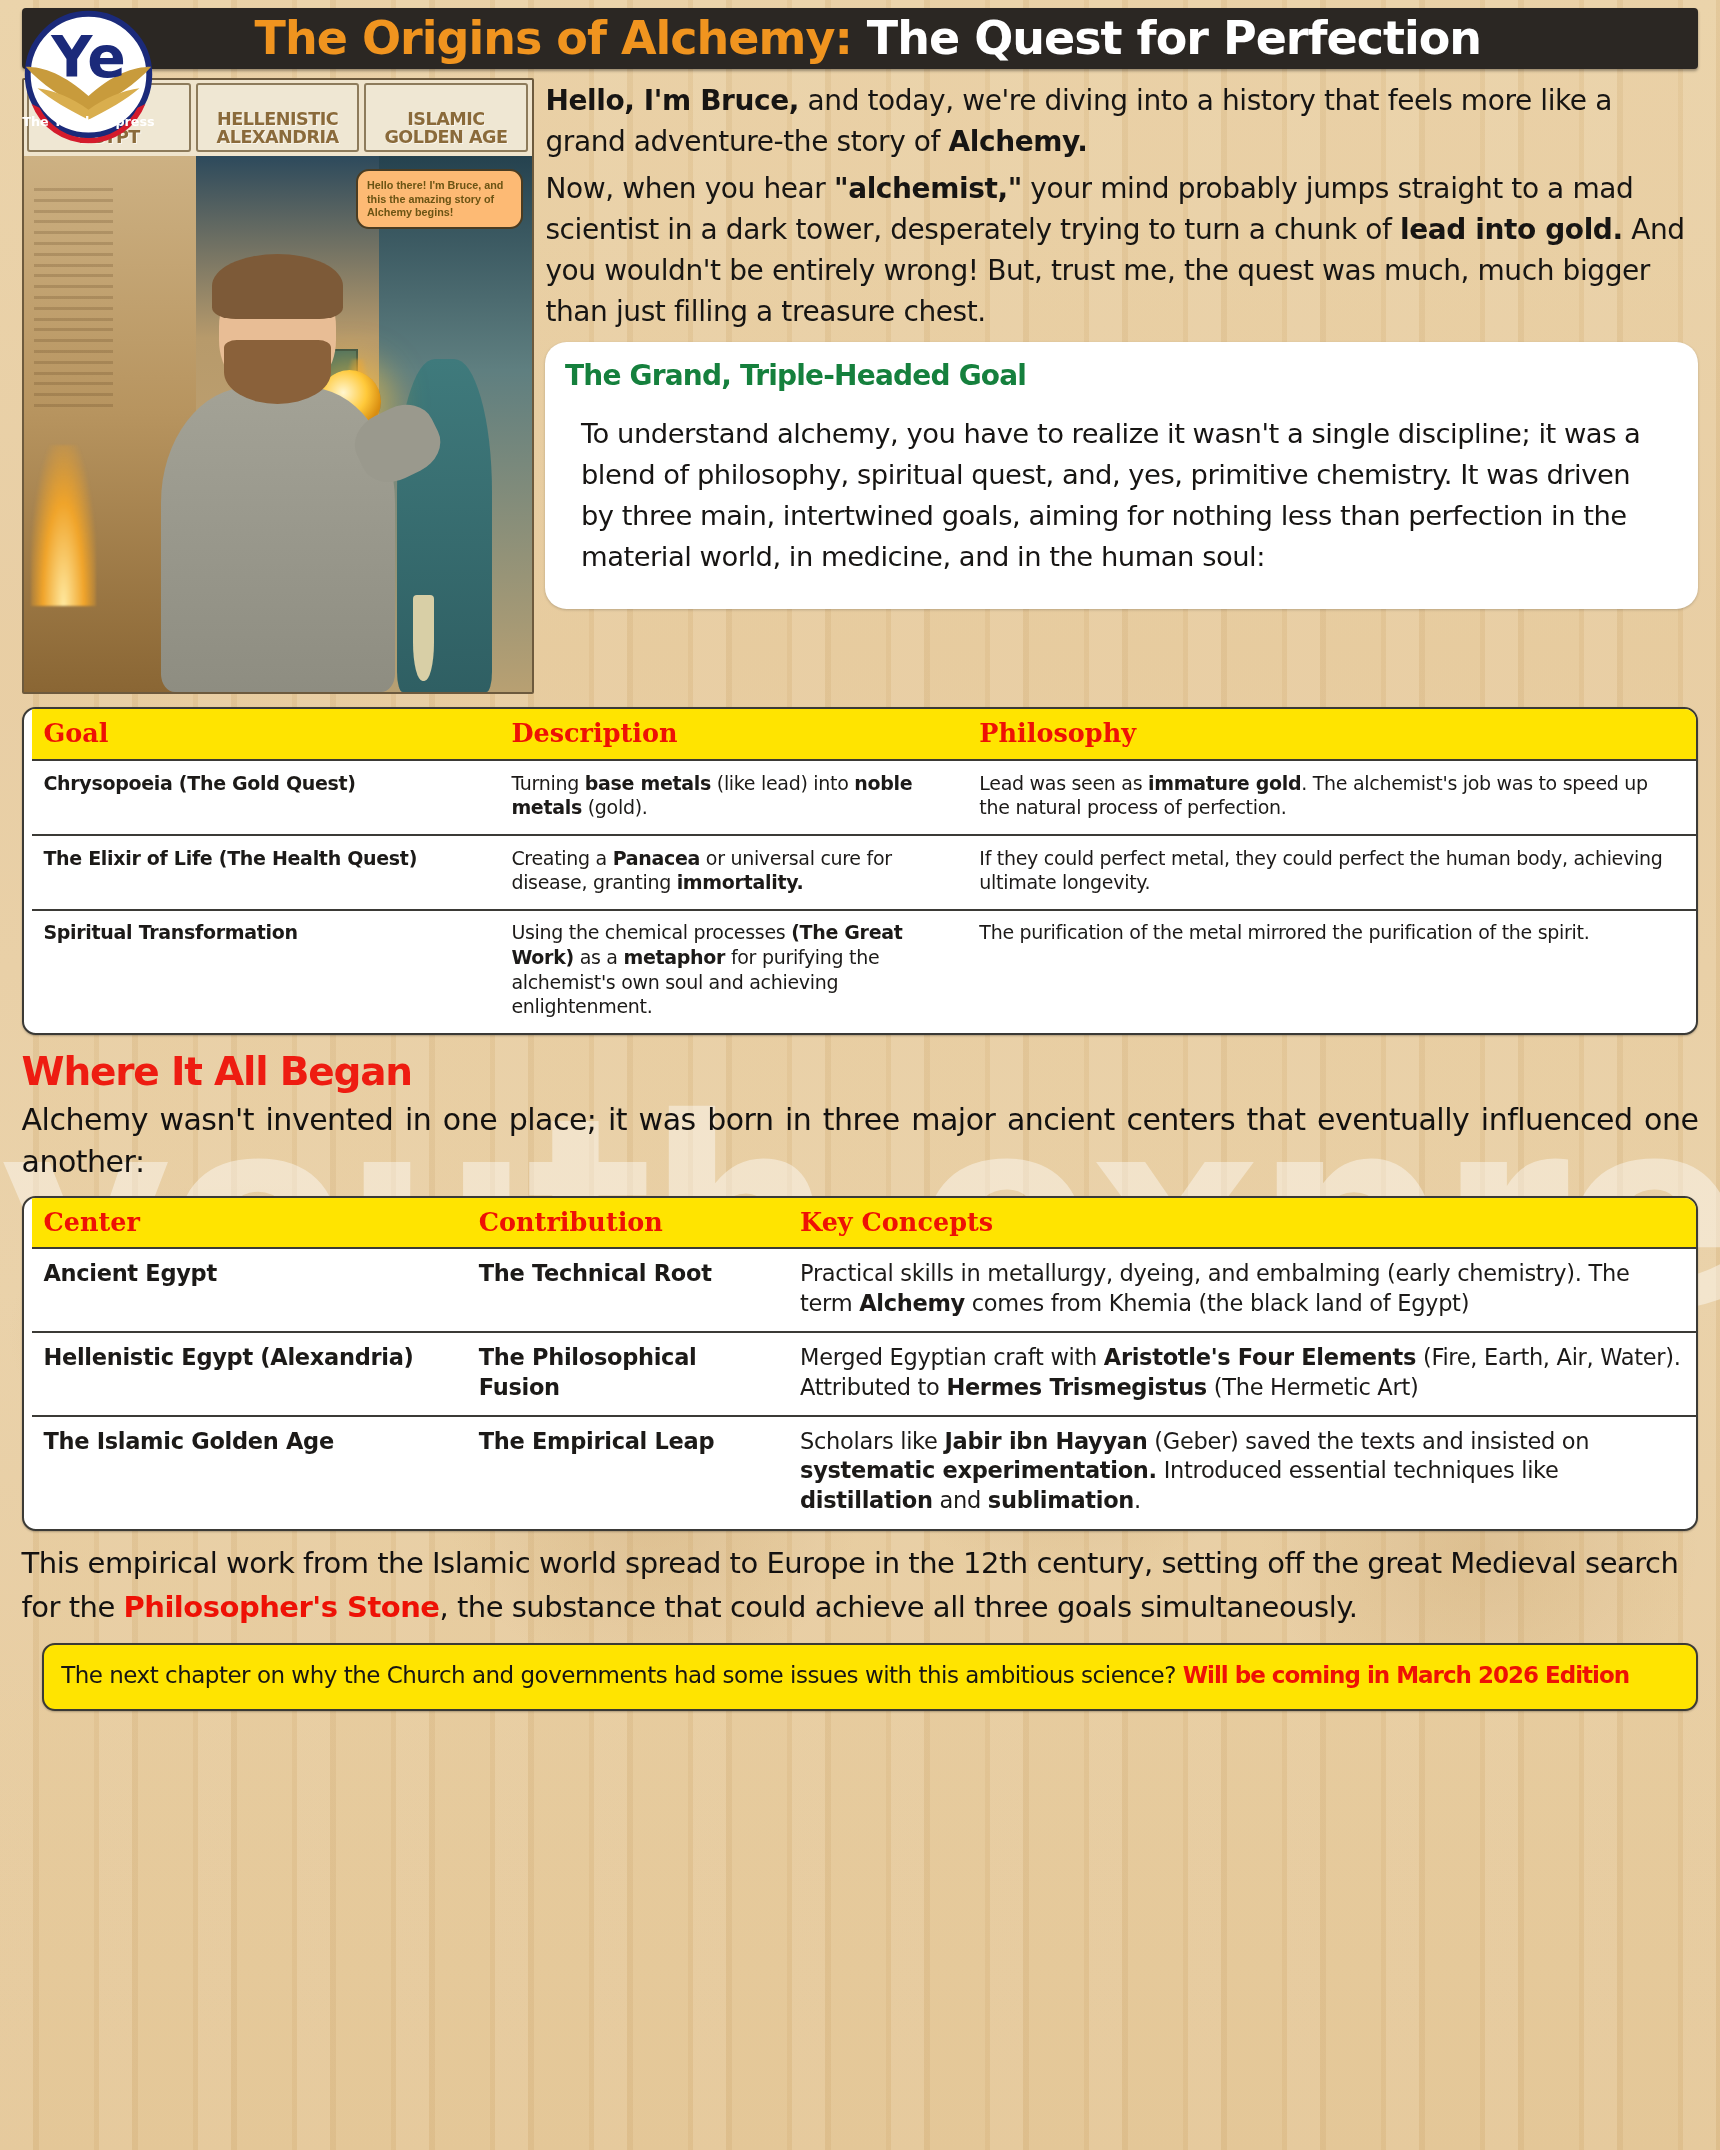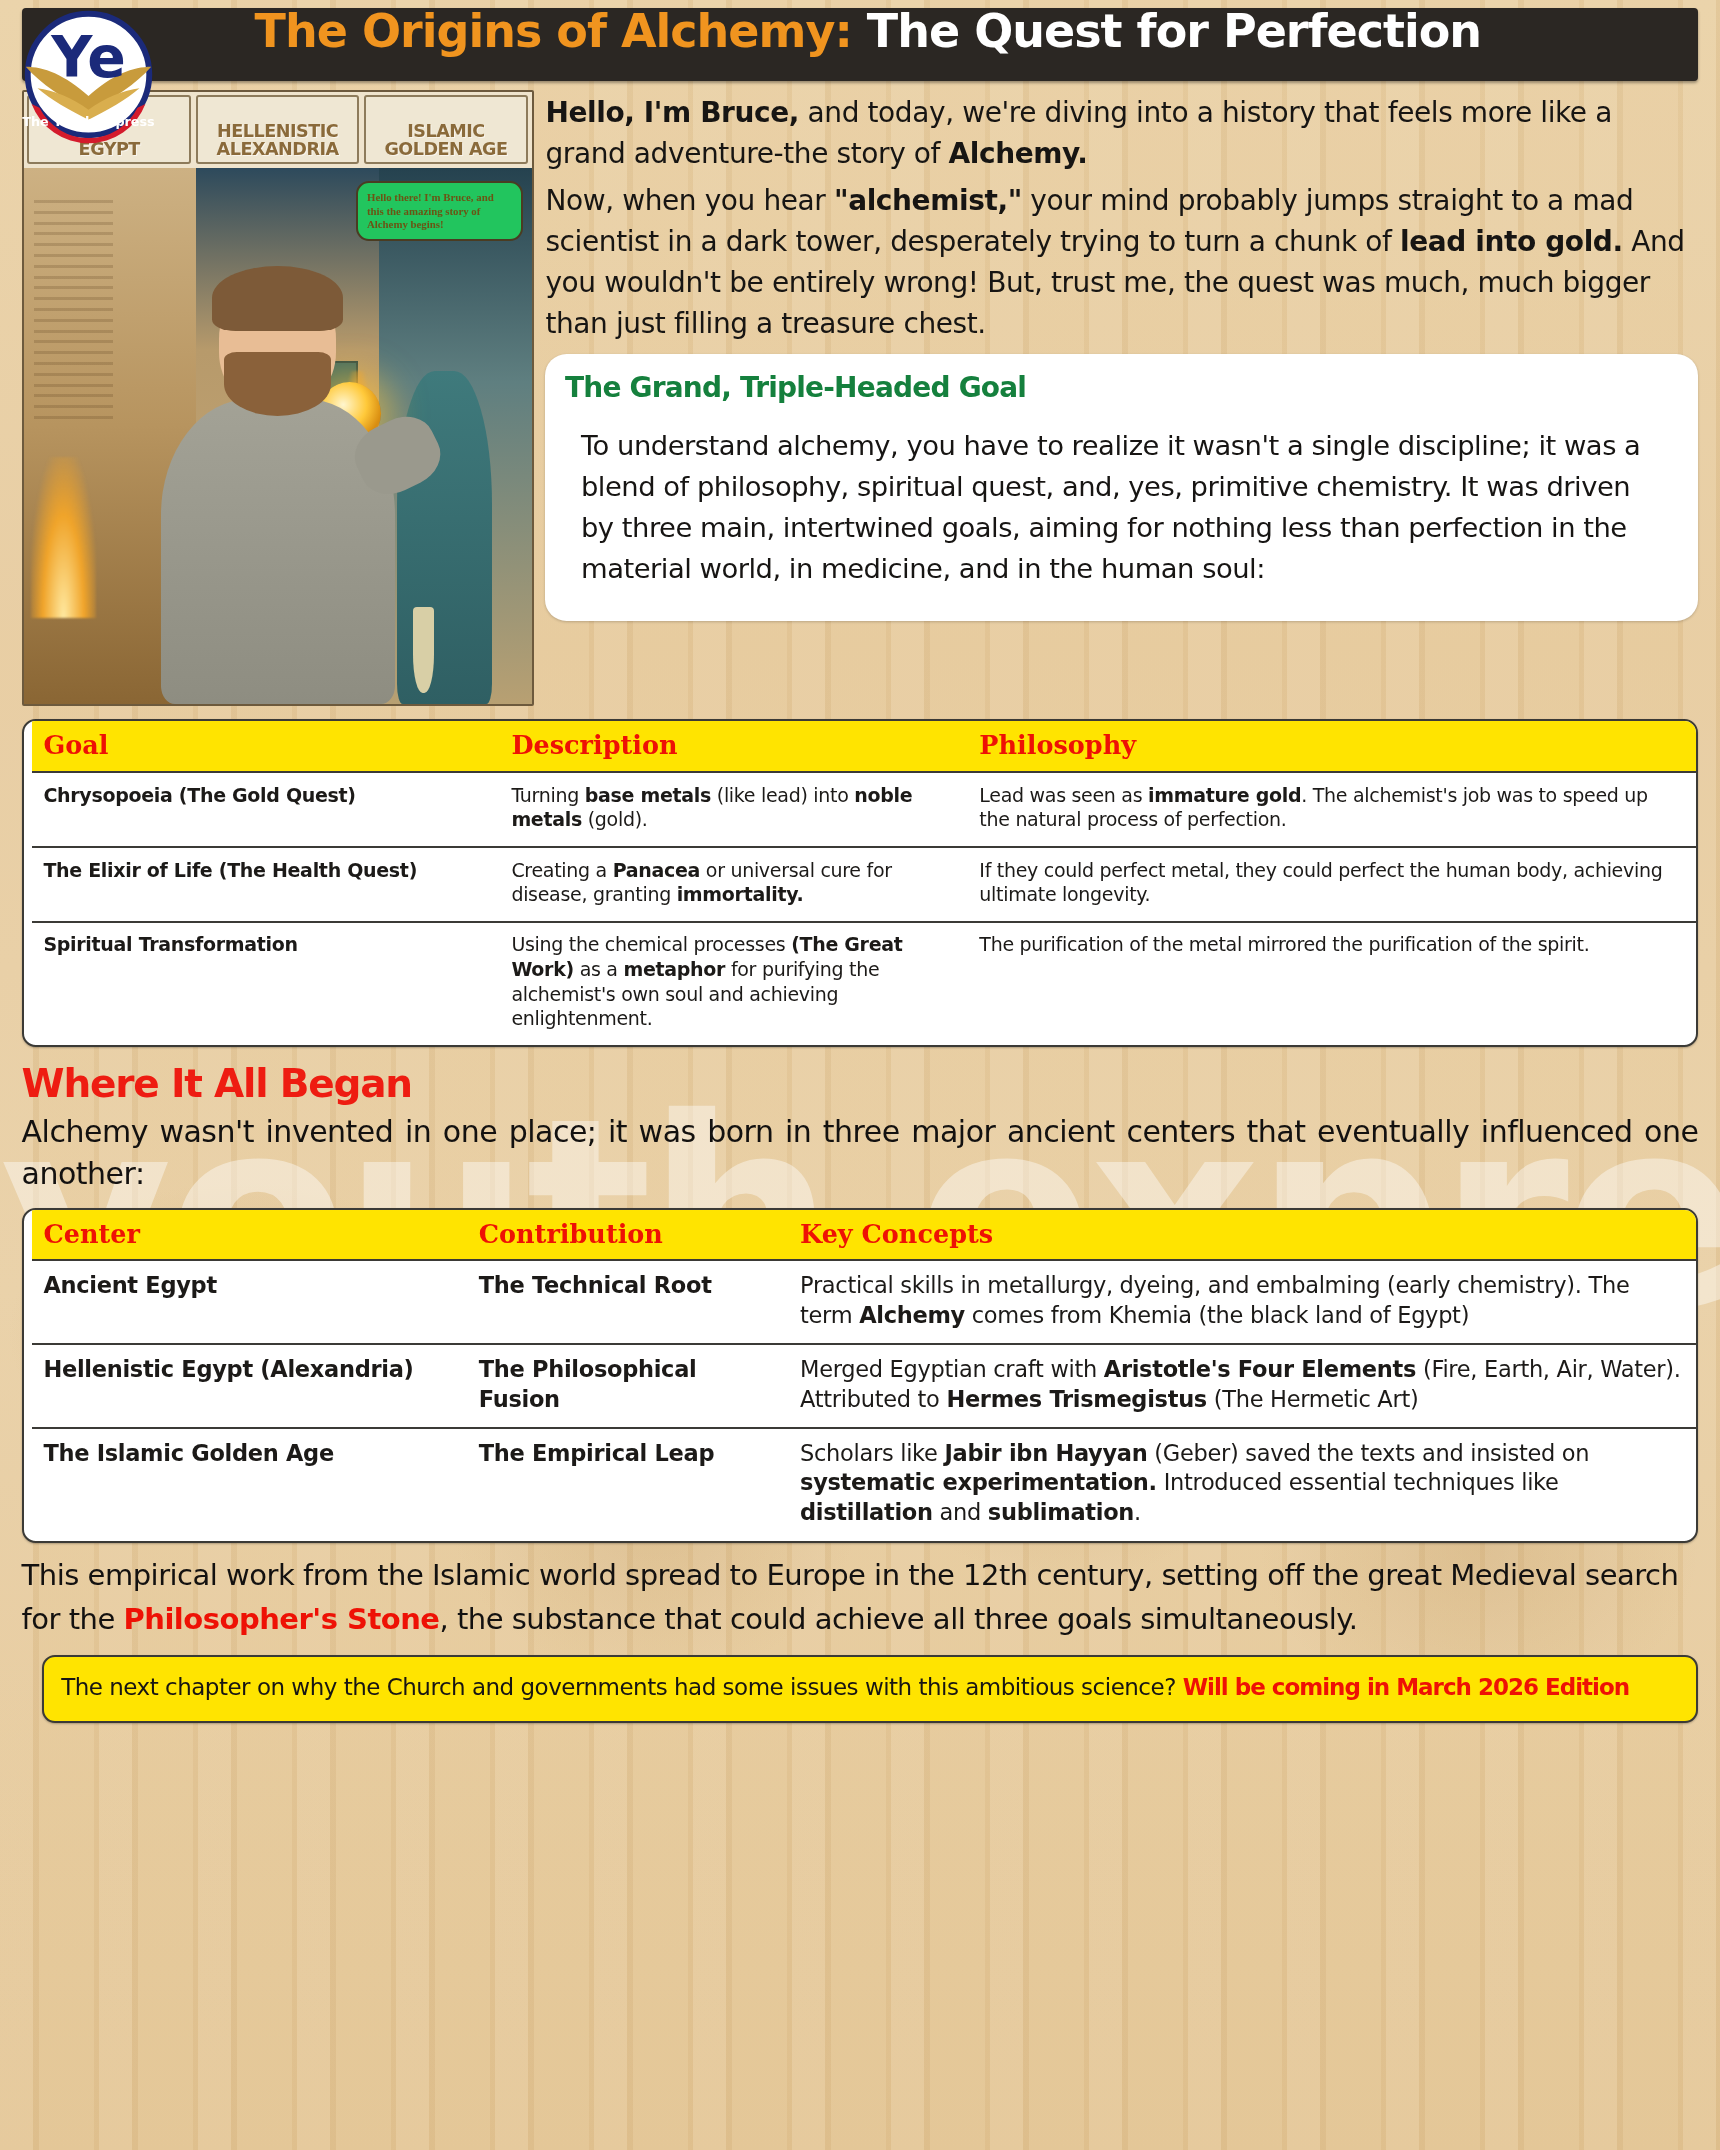--- a/index.html
+++ b/index.html
@@ -45,8 +45,8 @@
     margin:7.8px 0 0 0;
     background:#2b2723;
     border-radius:3.9px;
-    height:73px;
-    display:flex;
+    height:61px;
+    display:flex;align-items:center;
     box-shadow:0 2px 2.9px rgba(0,0,0,.35);
   }
   .banner-text{

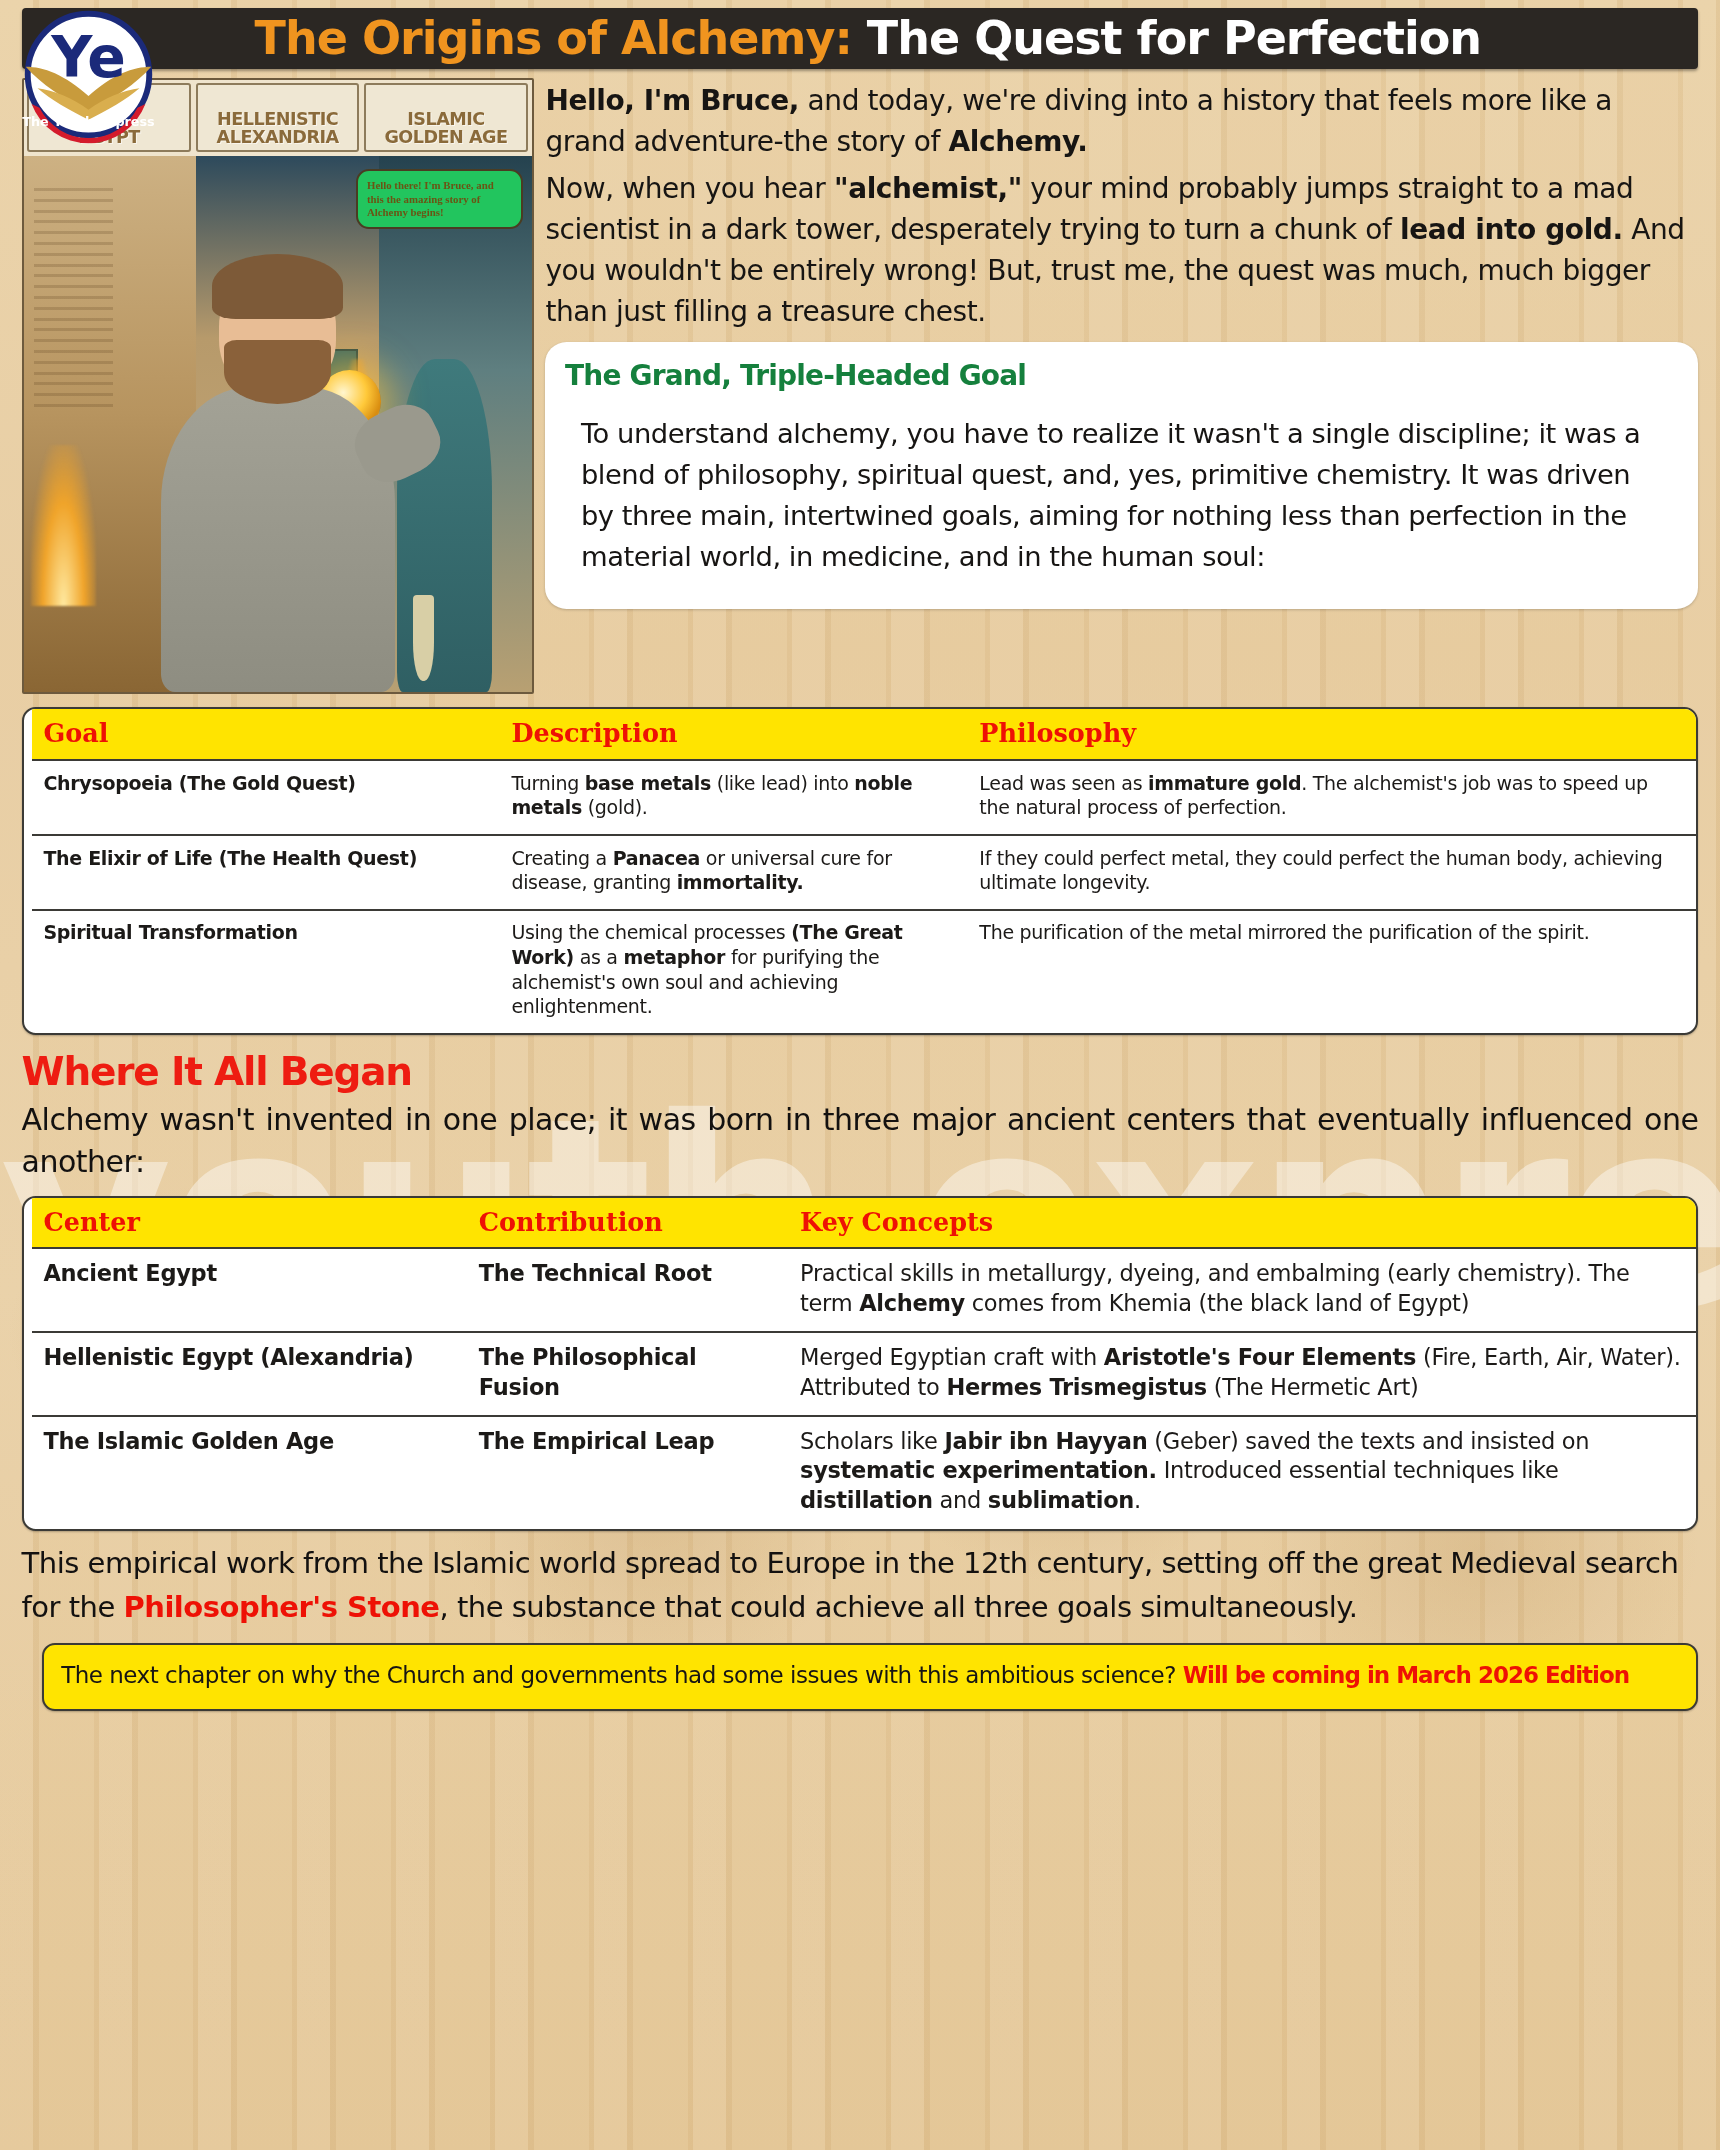--- a/index.html
+++ b/index.html
@@ -107,9 +107,9 @@
       box-shadow:0 0 33px 11.8px rgba(255,196,60,.55);}
   .bubble{
     position:absolute;right:8.8px;top:13.7px;width:145px;
-    background:#22c55e;border:2.9px solid #4a3c22;border-radius:13px;
+    background:#fdba74;border:2.9px solid #4a3c22;border-radius:13px;
     padding:7.8px 8.8px;font-size:10.8px;font-weight:700;color:#6b5414;line-height:1.25;
-    font-family:Liberation Serif, serif;
+    font-family:Liberation Sans, sans-serif;
   }
   
   .bruce{position:absolute;left:26%;bottom:0;width:48%;height:80%;}

